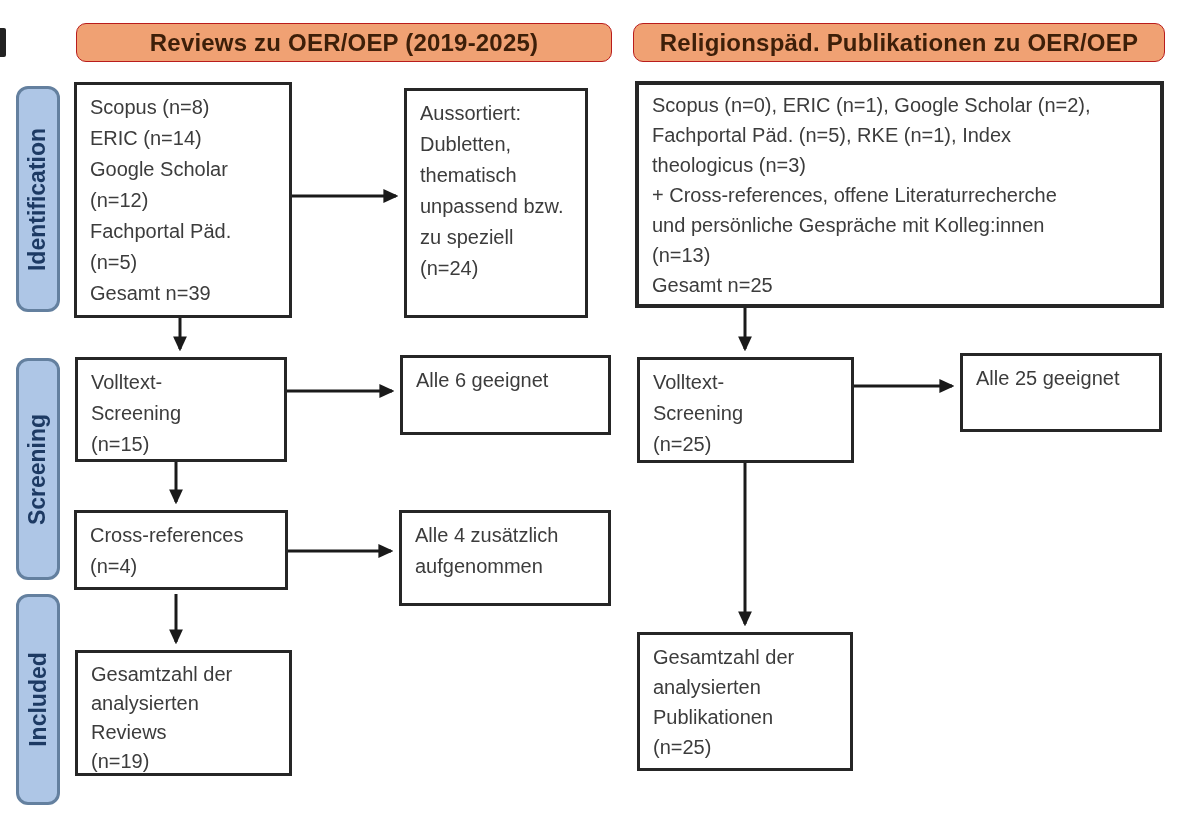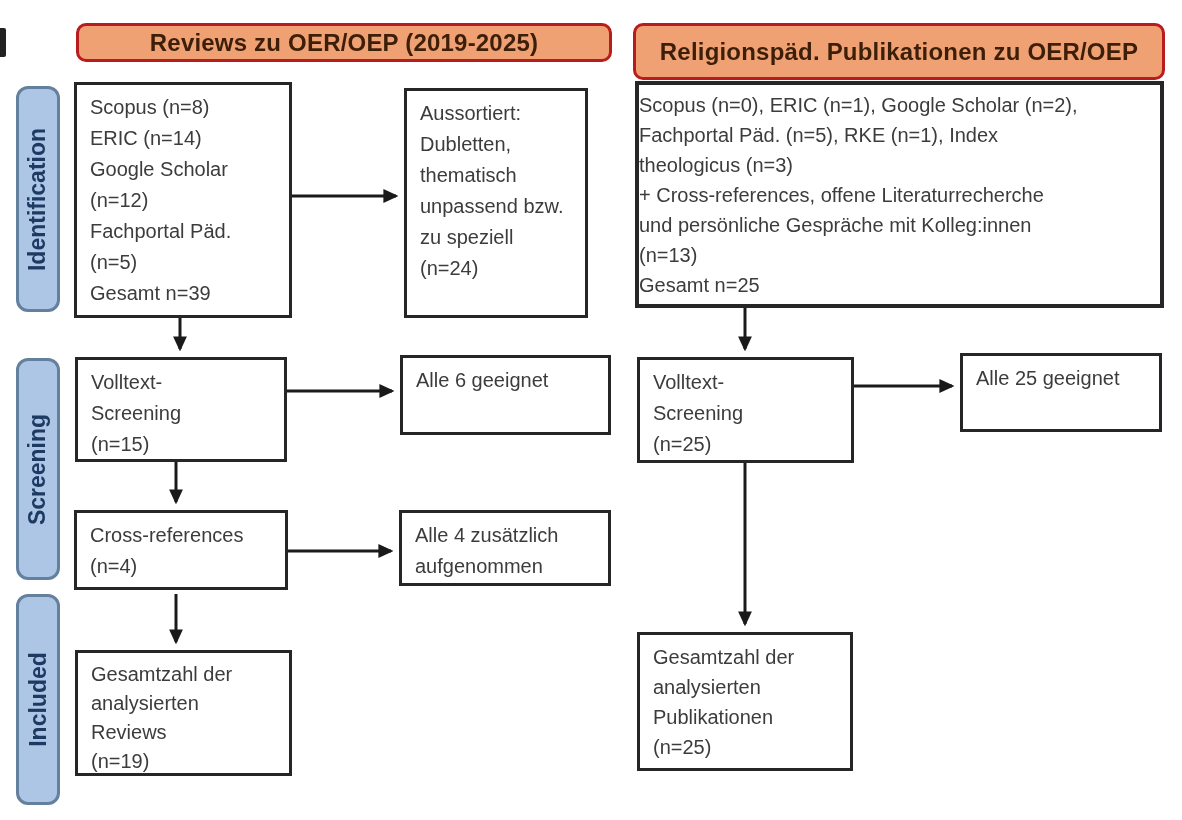--- a/index.html
+++ b/index.html
@@ -18,7 +18,7 @@
   .hdr {
     position: absolute;
     background: #f0a173;
-    border: 3px solid #b91c1c;
+    border: 1px solid #b91c1c;
     border-radius: 10px;
     display: flex;
     align-items: center;

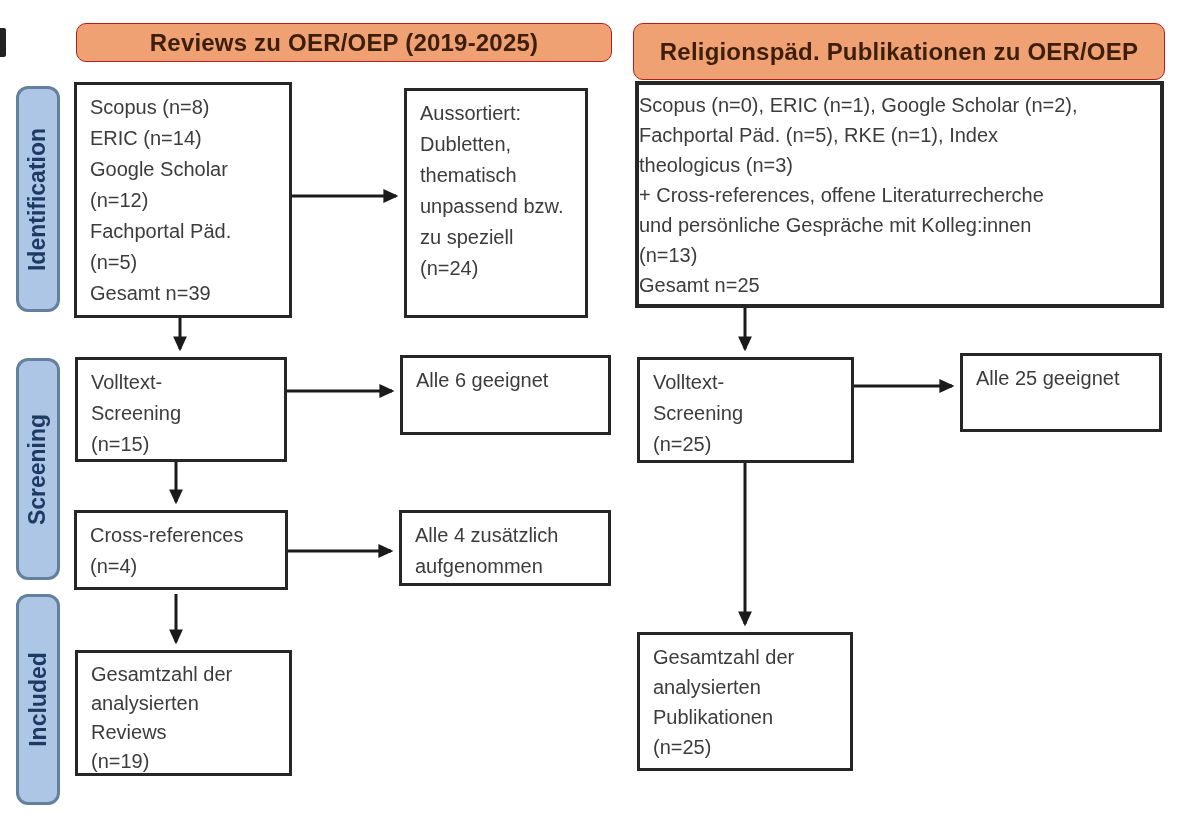--- a/index.html
+++ b/index.html
@@ -29,7 +29,7 @@
     letter-spacing: 0.2px;
   }
   #hdr-left  { left: 76px;  top: 23px; width: 536px; height: 39px; }
-  #hdr-right { left: 633px; top: 23px; width: 532px; height: 57px; }
+  #hdr-right { left: 633px; top: 23px; width: 532px; height: 39px; }
 
   
   .stage {

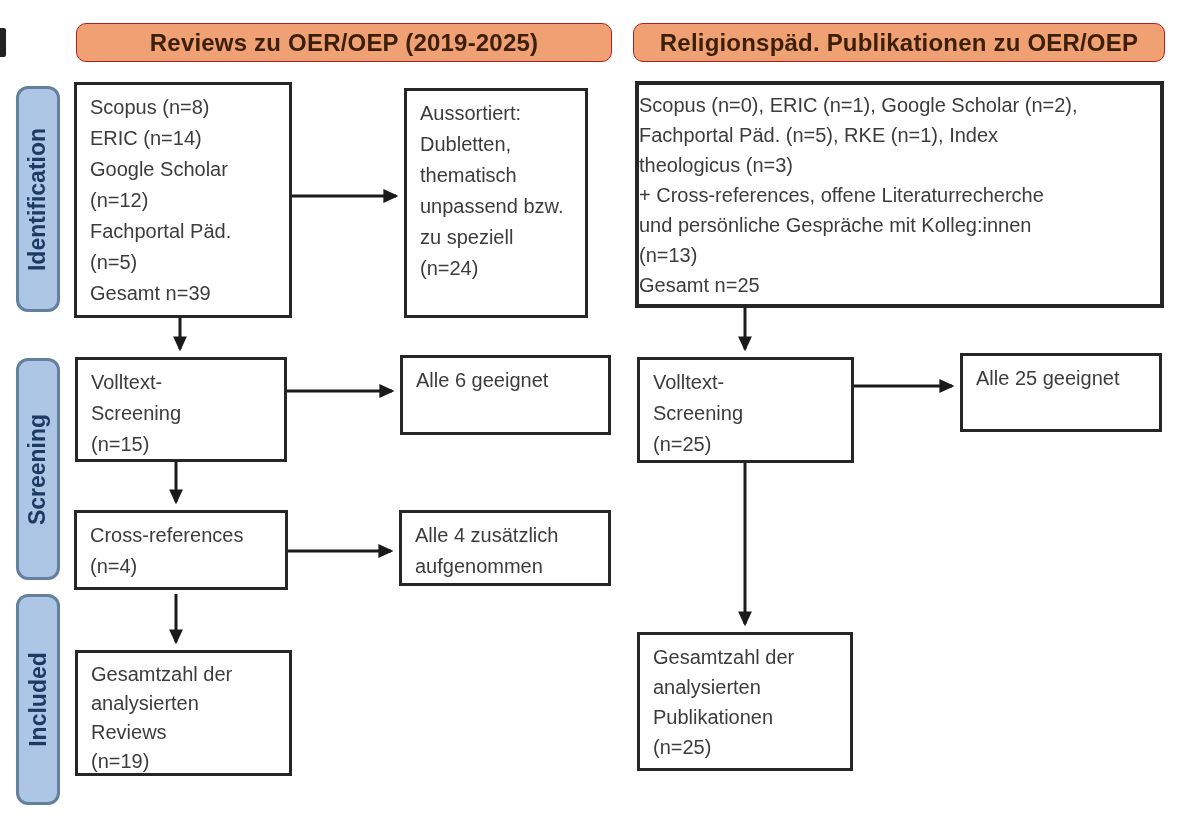--- a/index.html
+++ b/index.html
@@ -68,7 +68,7 @@
   #box-l-sources   { left: 74px;  top: 82px;  width: 218px; height: 236px; }
   #box-l-excluded  { left: 404px; top: 88px;  width: 184px; height: 230px; }
   #box-r-sources   { left: 635px; top: 81px;  width: 529px; height: 227px;
-                     border-width: 4px; line-height: 30px; padding: 5px 0; }
+                     border-width: 4px; line-height: 30px; padding: 5px 13px; }
   #box-l-fulltext  { left: 75px;  top: 357px; width: 212px; height: 105px; }
   #box-l-ftresult  { left: 400px; top: 355px; width: 211px; height: 80px; }
   #box-r-fulltext  { left: 637px; top: 357px; width: 217px; height: 106px; }

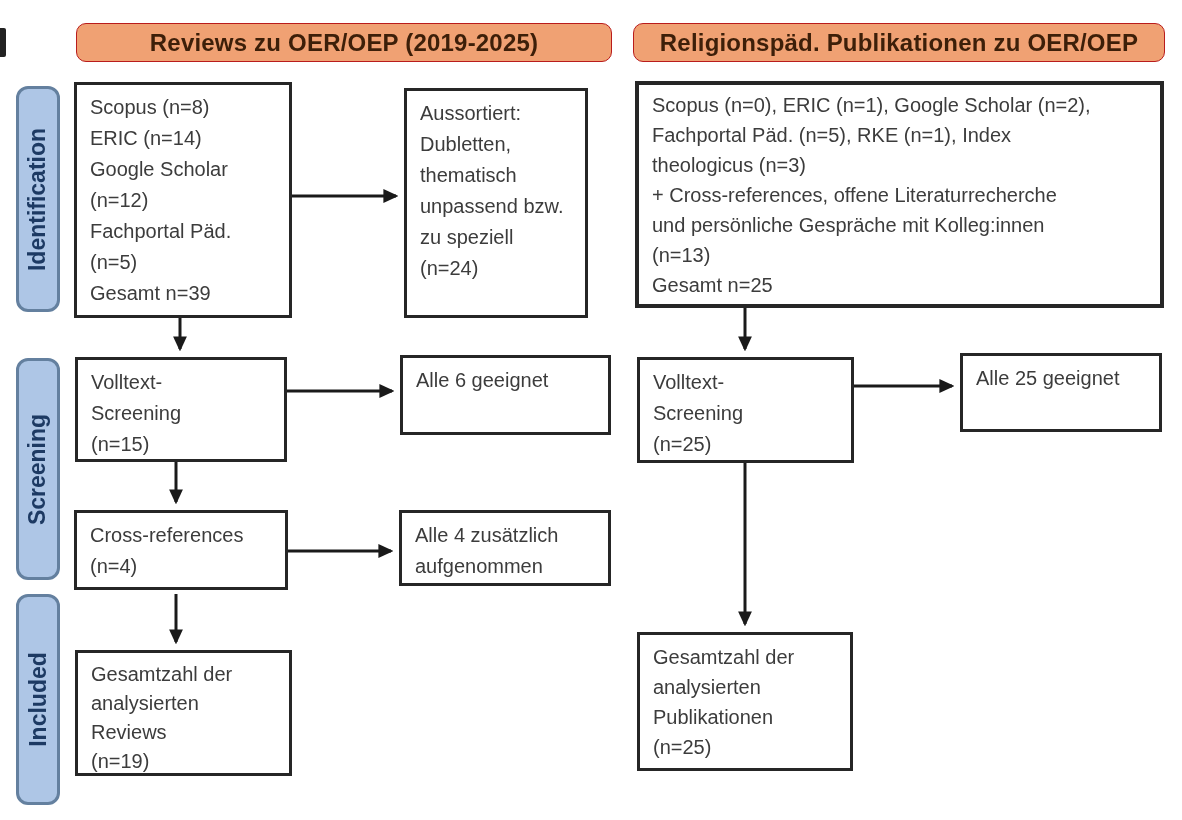--- a/index.html
+++ b/index.html
@@ -74,7 +74,7 @@
   #box-r-fulltext  { left: 637px; top: 357px; width: 217px; height: 106px; }
   #box-r-ftresult  { left: 960px; top: 353px; width: 202px; height: 79px; }
   #box-l-crossref  { left: 74px;  top: 510px; width: 214px; height: 80px; }
-  #box-l-crresult  { left: 399px; top: 510px; width: 212px; height: 76px; }
+  #box-l-crresult  { left: 399px; top: 510px; width: 212px; height: 96px; }
   #box-l-included  { left: 75px;  top: 650px; width: 217px; height: 126px;
                      line-height: 29px; }
   #box-r-included  { left: 637px; top: 632px; width: 216px; height: 139px;

